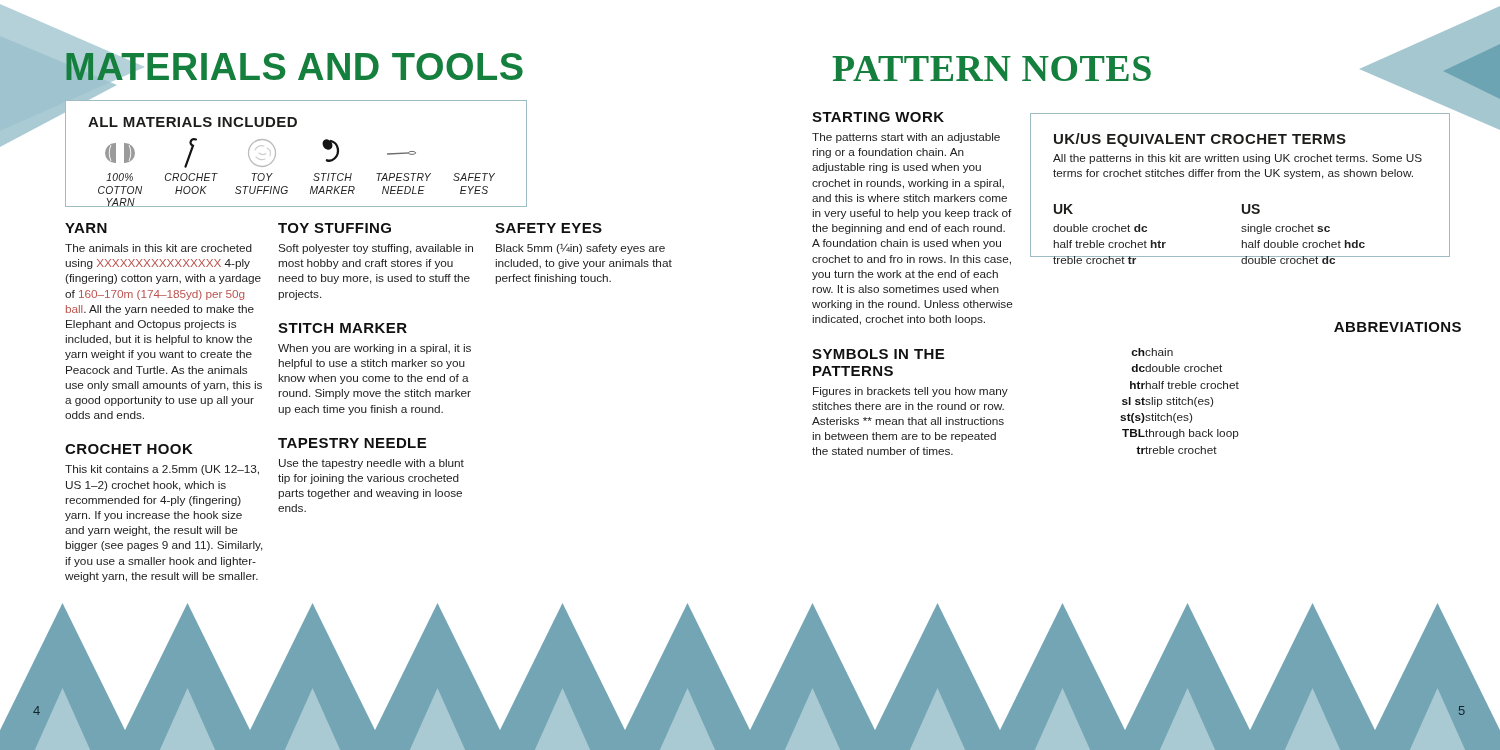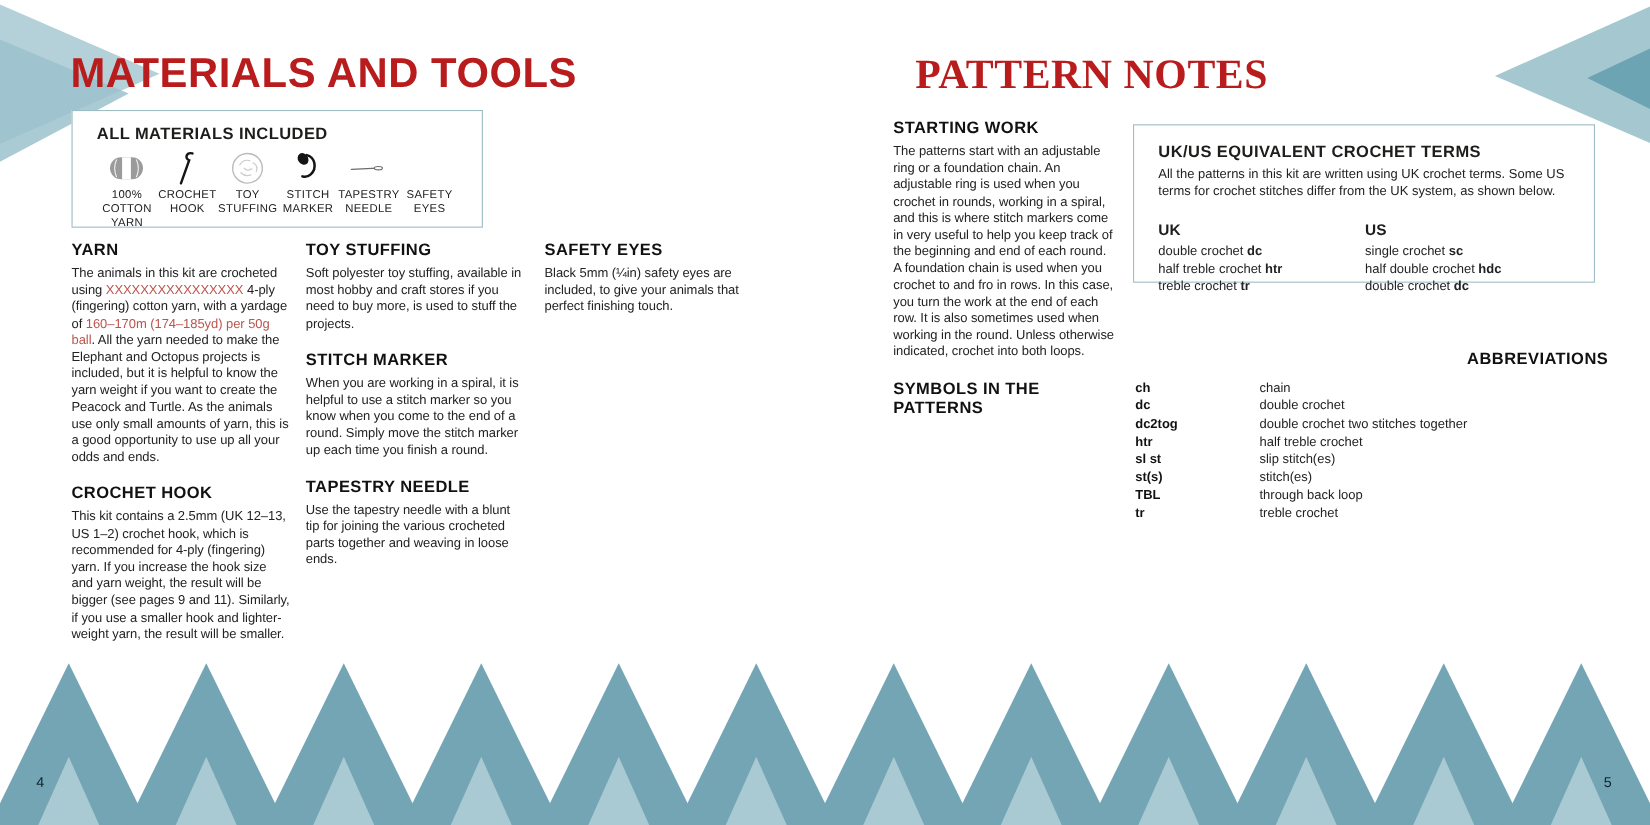--- a/index.html
+++ b/index.html
@@ -10,7 +10,7 @@
 
   
   .page-title {
-    font-size: 38px; font-weight: bold; letter-spacing: 0.5px; color: #b91c1c;
+    font-size: 38px; font-weight: bold; letter-spacing: 0.5px; color: #15803d;
   }
 
   

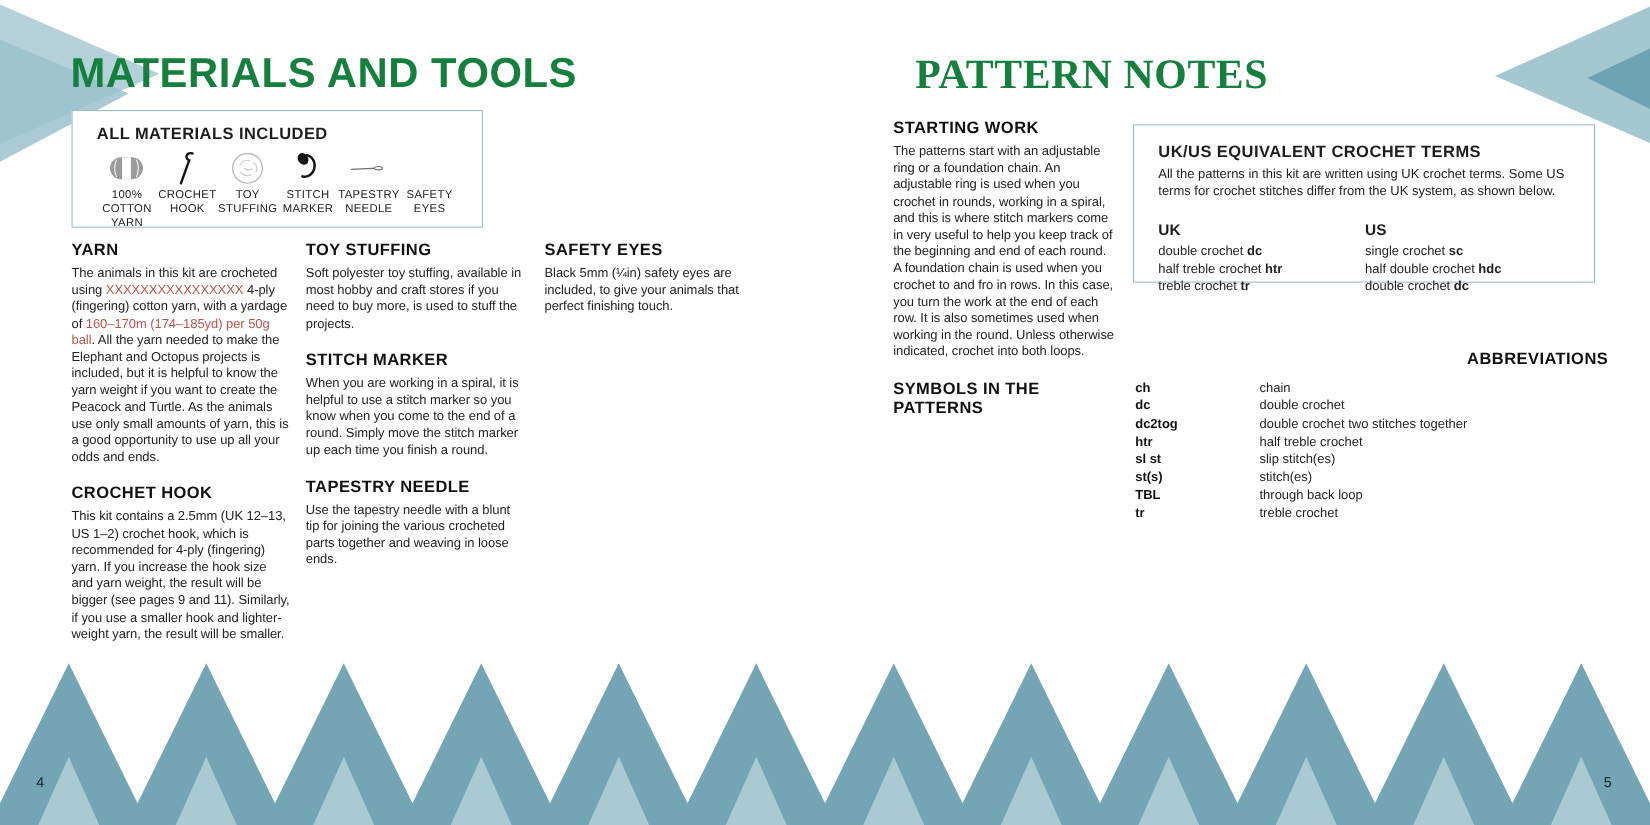--- a/index.html
+++ b/index.html
@@ -26,7 +26,7 @@
 
   
   .materials-box {
-    left: 65px; top: 100px; width: 374px; height: 107px;
+    left: 65px; top: 100px; width: 462px; height: 107px;
     border: 1.5px solid #9dbcc3; background: #fff;
     padding: 12px 20px 8px 22px;
   }

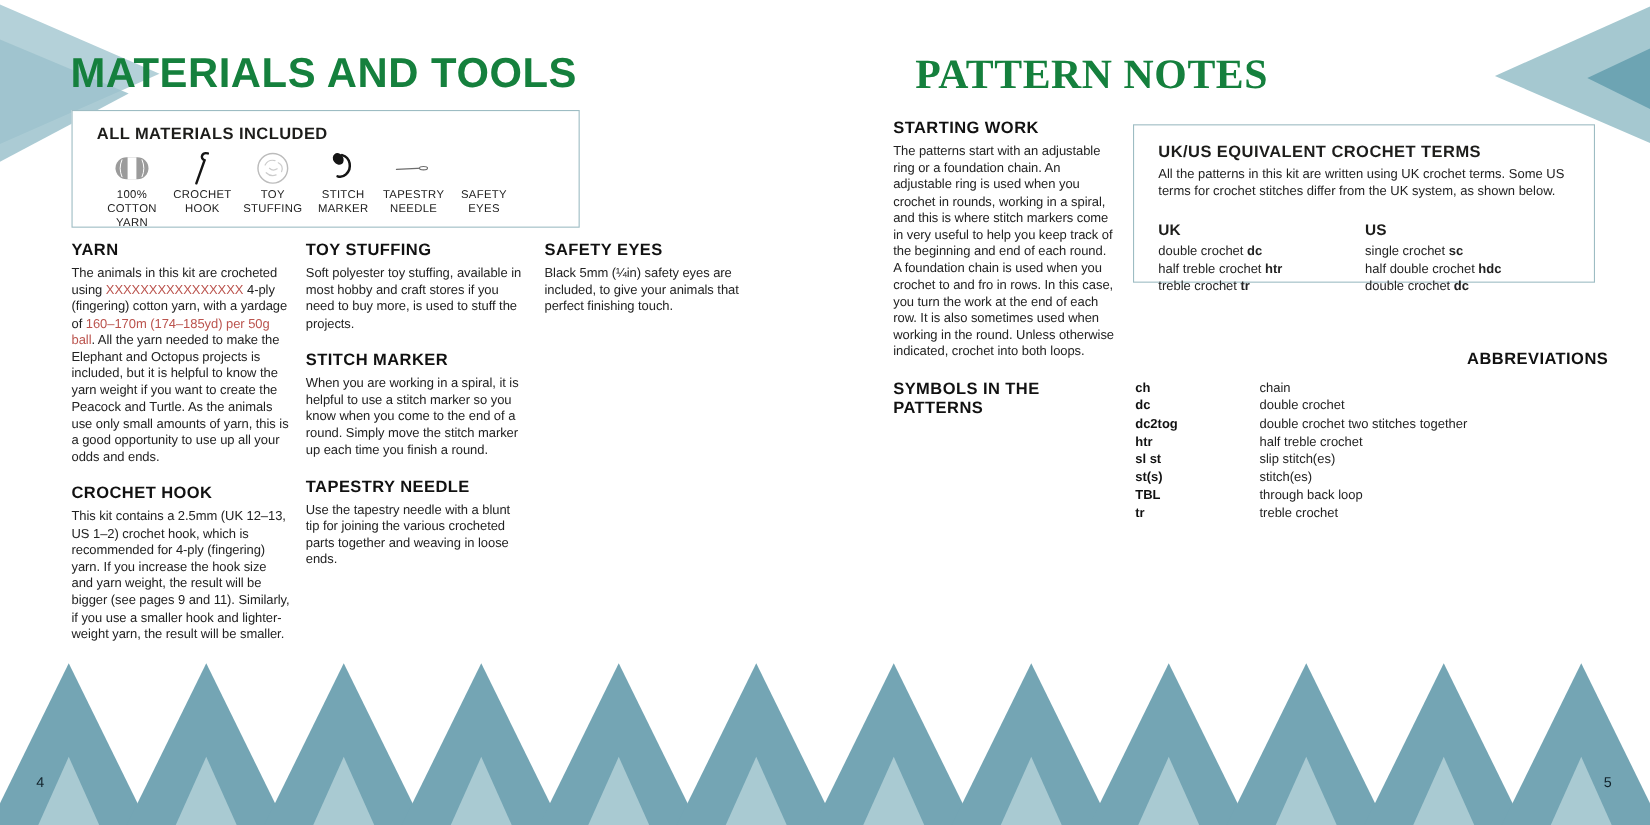--- a/index.html
+++ b/index.html
@@ -31,7 +31,7 @@
     padding: 12px 20px 8px 22px;
   }
   .materials-box .box-title { font-size: 15px; font-weight: bold; letter-spacing: 0.4px; margin-bottom: 6px; }
-  .materials-items { display: flex; justify-content: flex-start; align-items: flex-start; }
+  .materials-items { display: flex; justify-content: space-between; align-items: flex-start; font-style: italic; }
   .materials-item { width: 64px; text-align: center; }
   .materials-item .icon-slot { height: 34px; display: flex; align-items: center; justify-content: center; }
   .materials-item .mat-label {

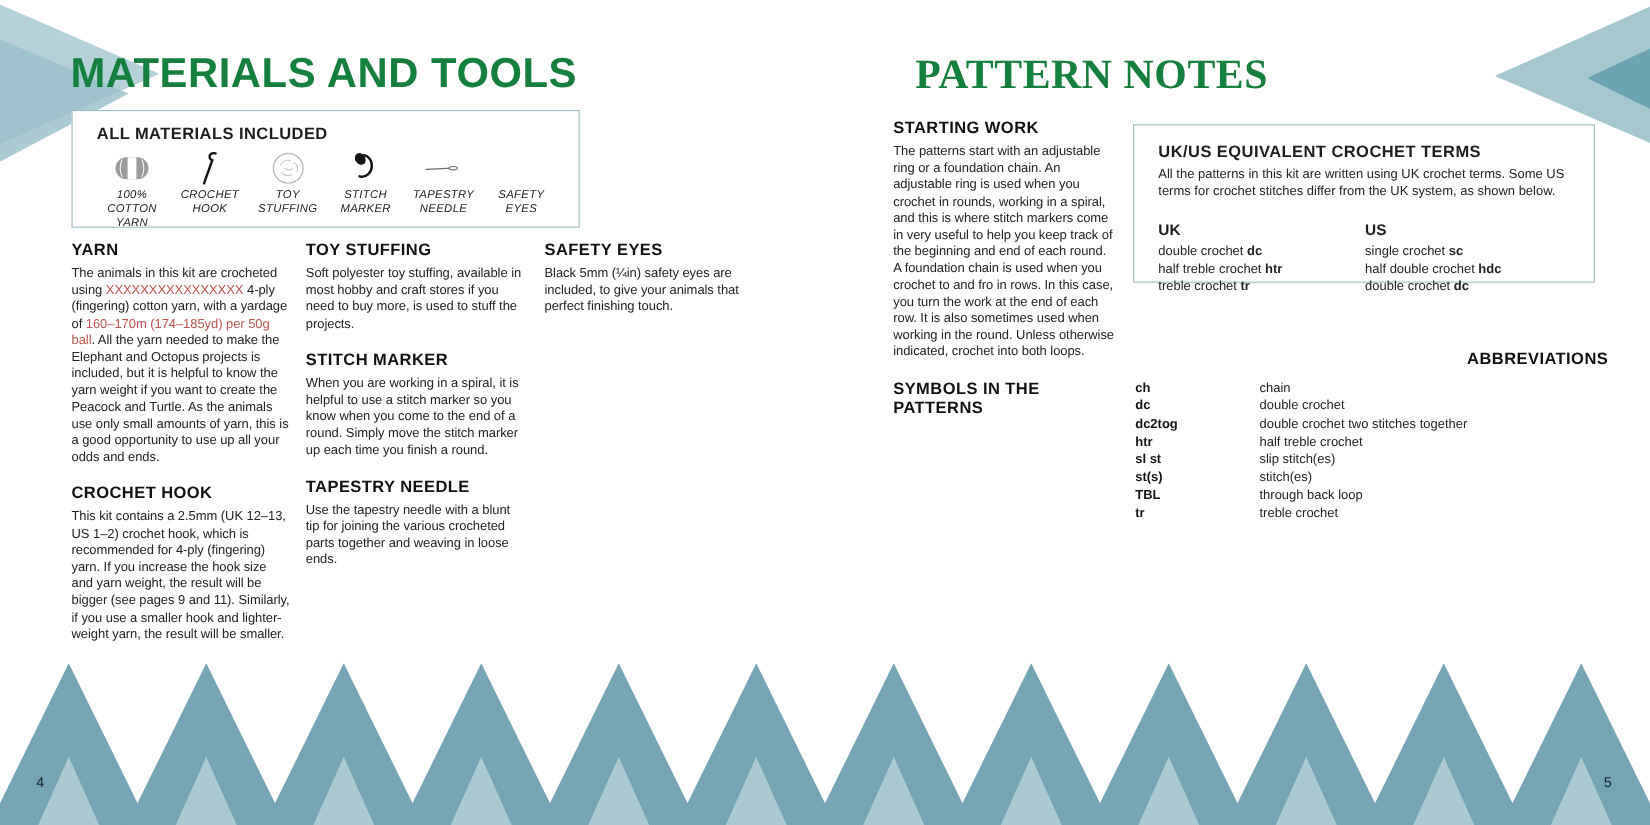--- a/index.html
+++ b/index.html
@@ -56,7 +56,7 @@
   .abbrev-block { left: 1032px; top: 318px; width: 430px; }
   .abbrev-block .h3 { margin-bottom: 9px; font-size: 15px; text-align: right; }
   .abbrev-row { display: flex; font-size: 11.8px; line-height: 16.3px; color: #222; }
-  .abbrev-row .ab { width: 113px; font-weight: bold; color: #111; }
+  .abbrev-row .ab { width: 113px; font-weight: bold; color: #111; text-align: right; }
 
   
   .page-num { font-size: 13px; color: #13242c; z-index: 5; }

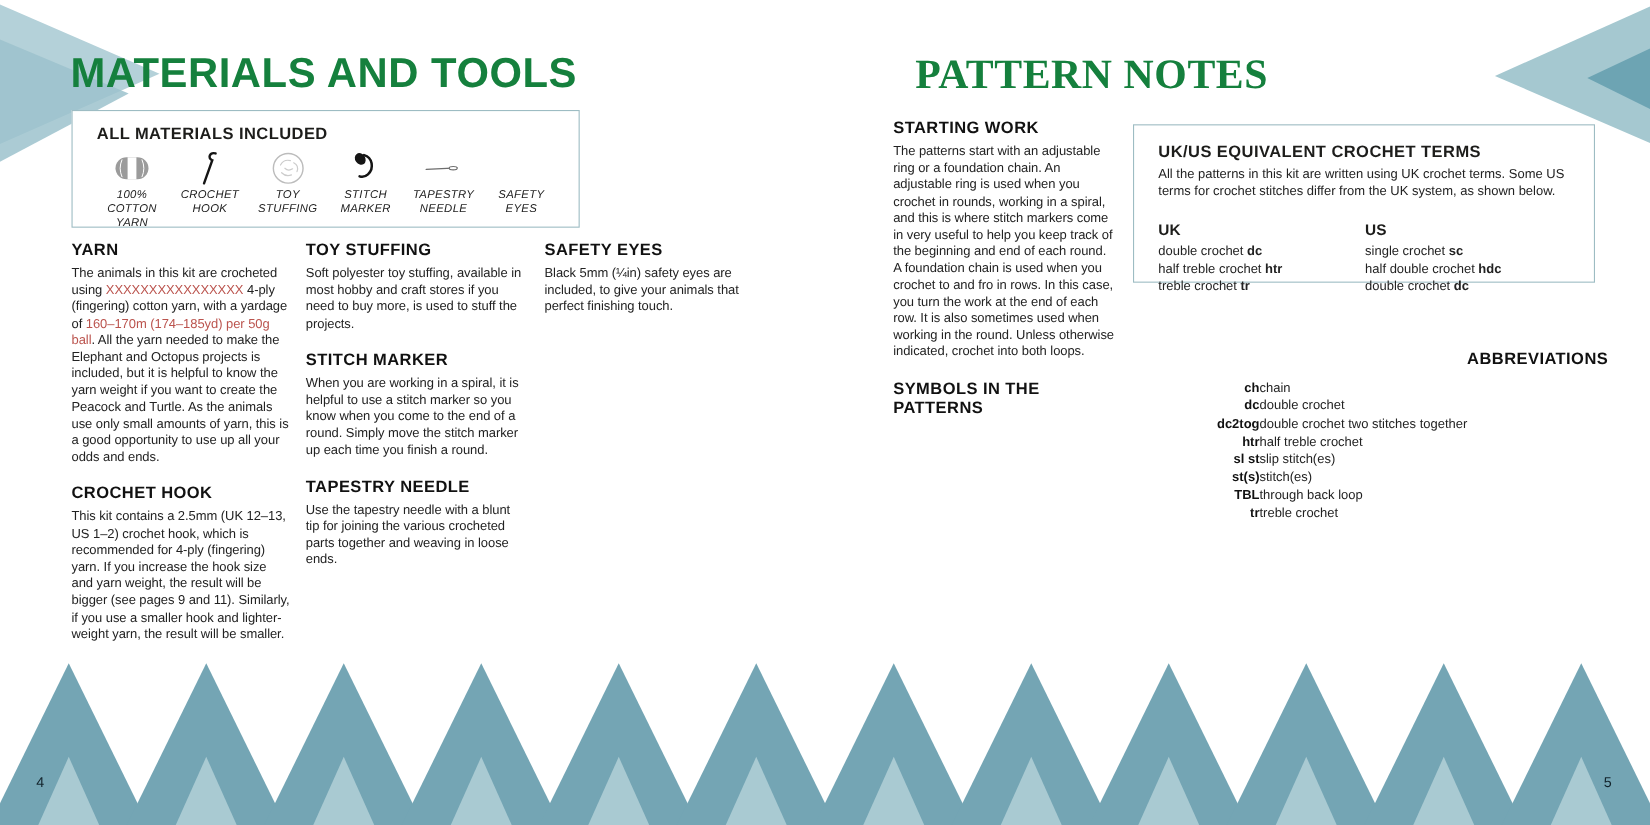--- a/index.html
+++ b/index.html
@@ -217,6 +217,7 @@
   </div>
   <div class="section">
     <div class="h3">SYMBOLS IN THE PATTERNS</div>
+    <div class="body-text">Figures in brackets tell you how many stitches there are in the round or row. Asterisks ** mean that all instructions in between them are to be repeated the stated number of times.</div>
   </div>
 </div>
 

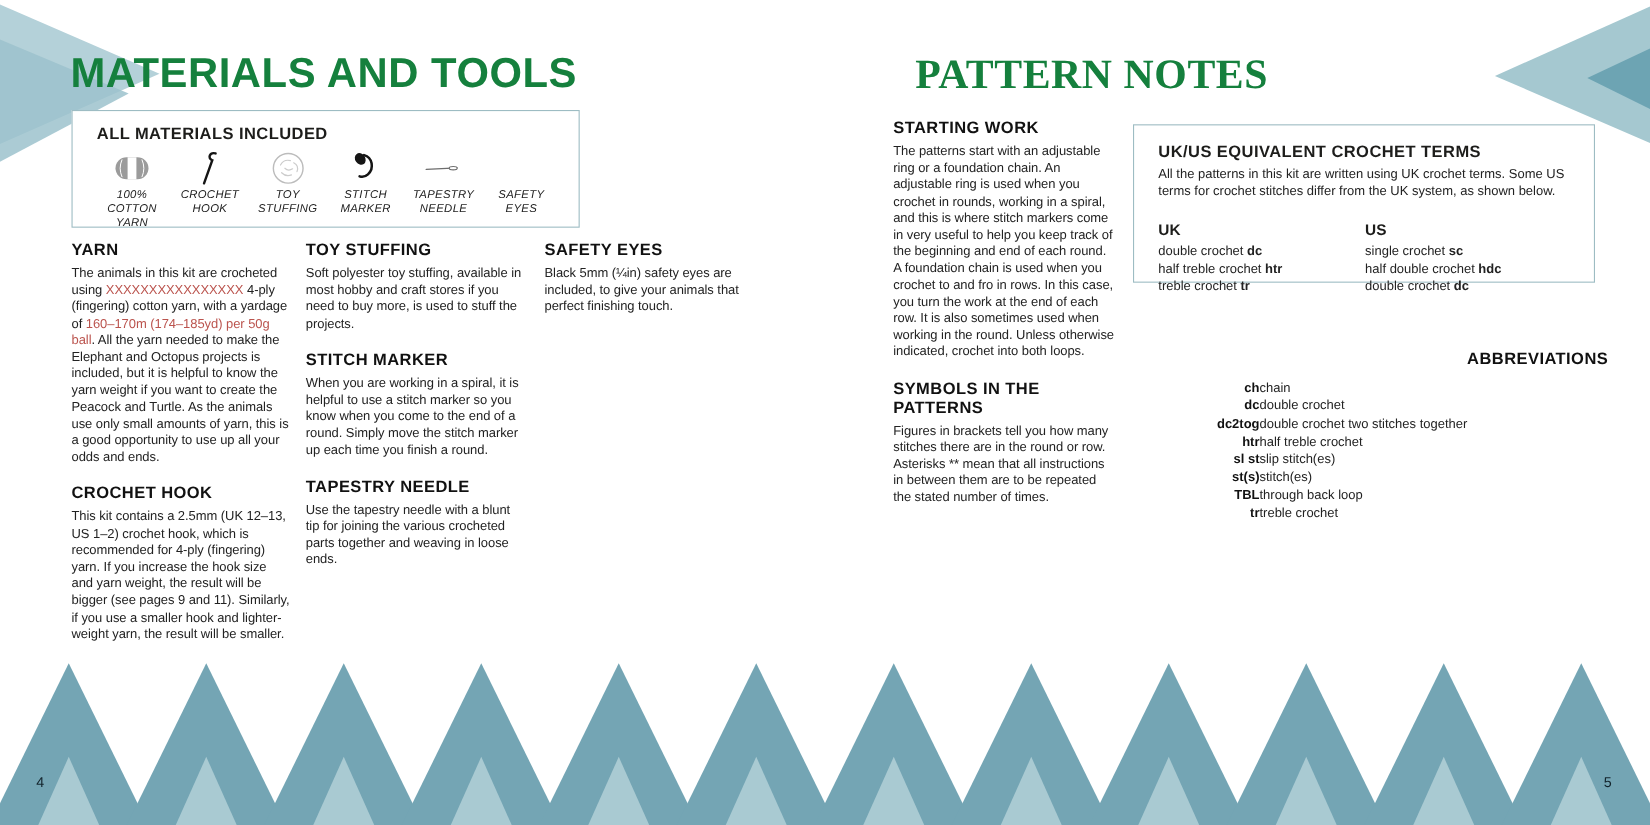--- a/index.html
+++ b/index.html
@@ -251,10 +251,6 @@
     <span>double crochet</span>
   </div>
   <div class="abbrev-row">
-    <span class="ab">dc2tog</span>
-    <span>double crochet two stitches together</span>
-  </div>
-  <div class="abbrev-row">
     <span class="ab">htr</span>
     <span>half treble crochet</span>
   </div>

